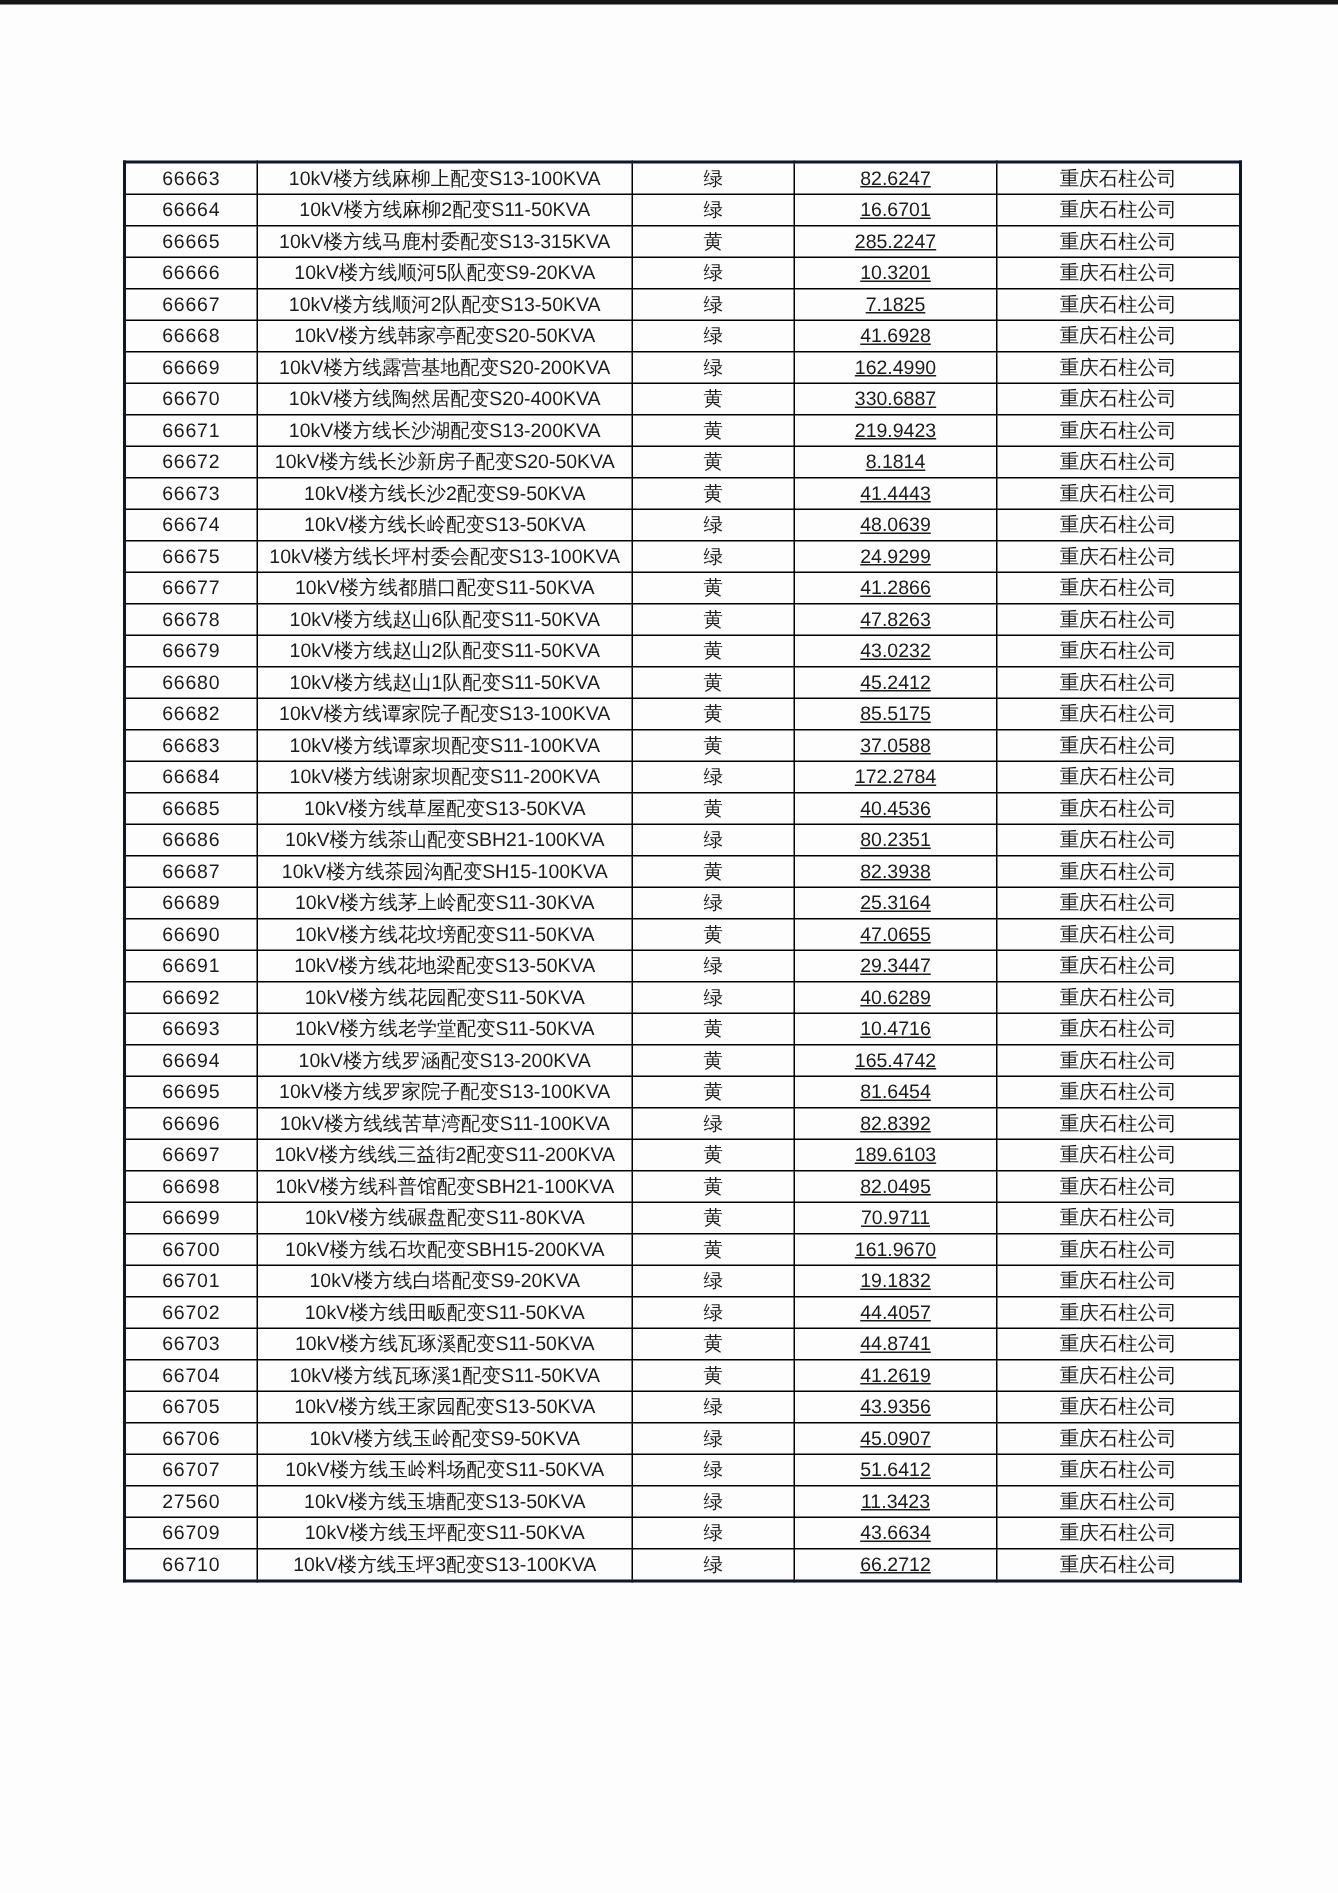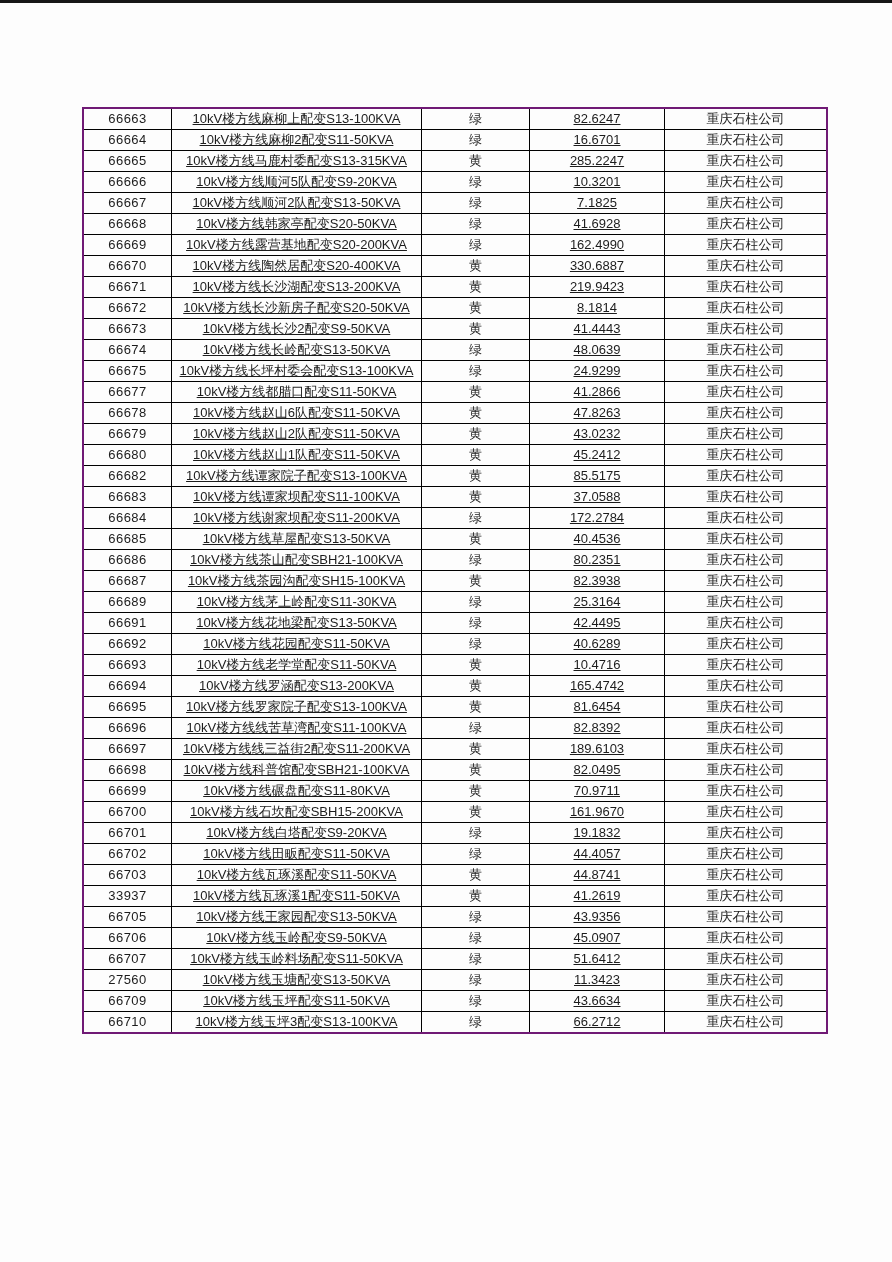--- a/index.html
+++ b/index.html
@@ -21,7 +21,7 @@
     width: 718px;
     border-collapse: collapse;
     table-layout: fixed;
-    border: 2px solid #701a75;
+    border: 2px solid #0f172a;
   }
   table.data-table td {
     border: 1.4px solid #000;

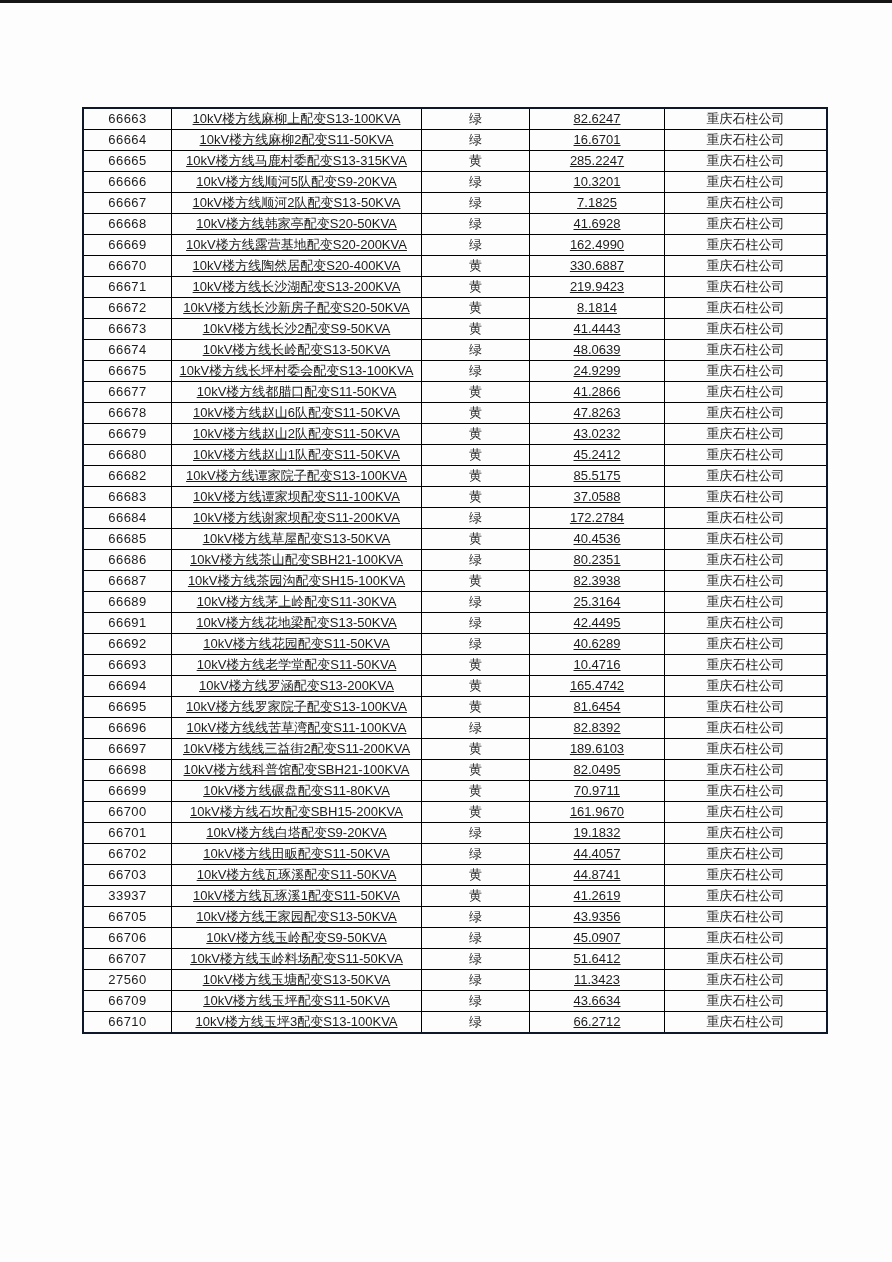--- a/index.html
+++ b/index.html
@@ -36,7 +36,7 @@
     line-height: 20px;
   }
   td.col-id      { width: 83px;  letter-spacing: 0.5px; }
-  td.col-name    { width: 245px; text-decoration: underline; }
+  td.col-name    { width: 245px; }
   td.col-flag    { width: 103px; }
   td.col-value   { width: 130px; text-decoration: underline; }
   td.col-company { width: 157px; color: #a03a30; }

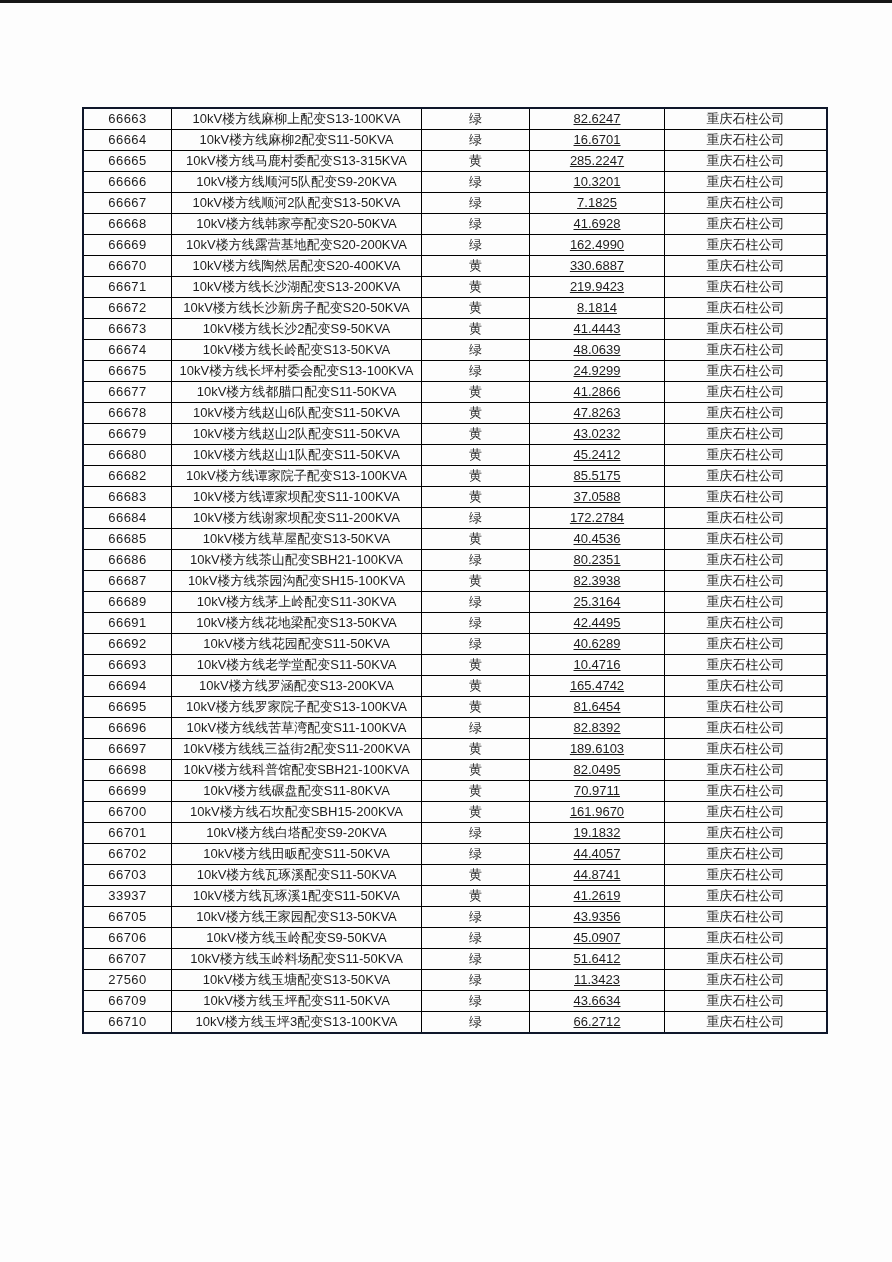--- a/index.html
+++ b/index.html
@@ -217,6 +217,13 @@
     <td class="col-company">重庆石柱公司</td>
   </tr>
       <tr>
+    <td class="col-id">66690</td>
+    <td class="col-name">10kV楼方线花坟塝配变S11-50KVA</td>
+    <td class="col-flag">黄</td>
+    <td class="col-value">47.0655</td>
+    <td class="col-company">重庆石柱公司</td>
+  </tr>
+      <tr>
     <td class="col-id">66691</td>
     <td class="col-name">10kV楼方线花地梁配变S13-50KVA</td>
     <td class="col-flag">绿</td>

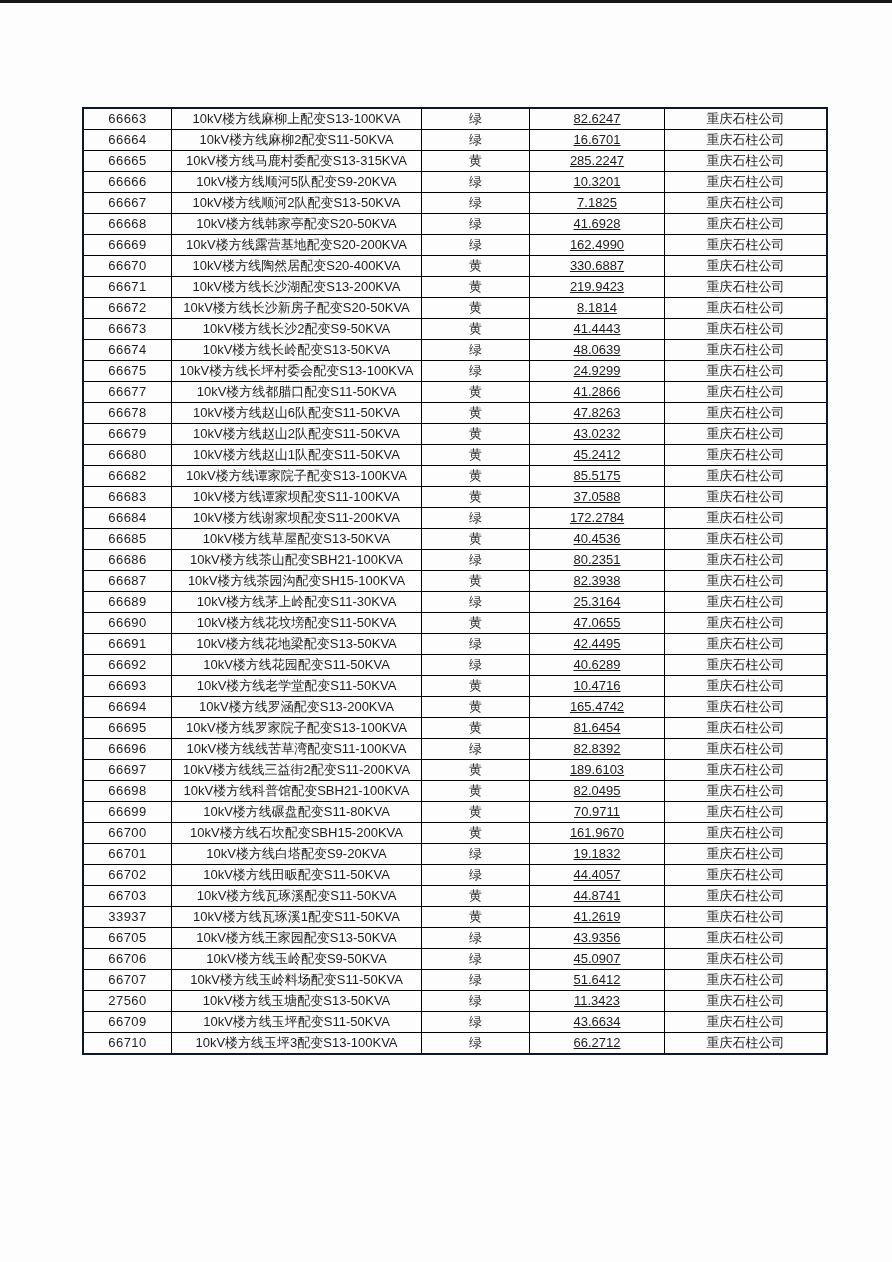--- a/index.html
+++ b/index.html
@@ -227,7 +227,7 @@
     <td class="col-id">66691</td>
     <td class="col-name">10kV楼方线花地梁配变S13-50KVA</td>
     <td class="col-flag">绿</td>
-    <td class="col-value">42.4495</td>
+    <td class="col-value">29.3447</td>
     <td class="col-company">重庆石柱公司</td>
   </tr>
       <tr>

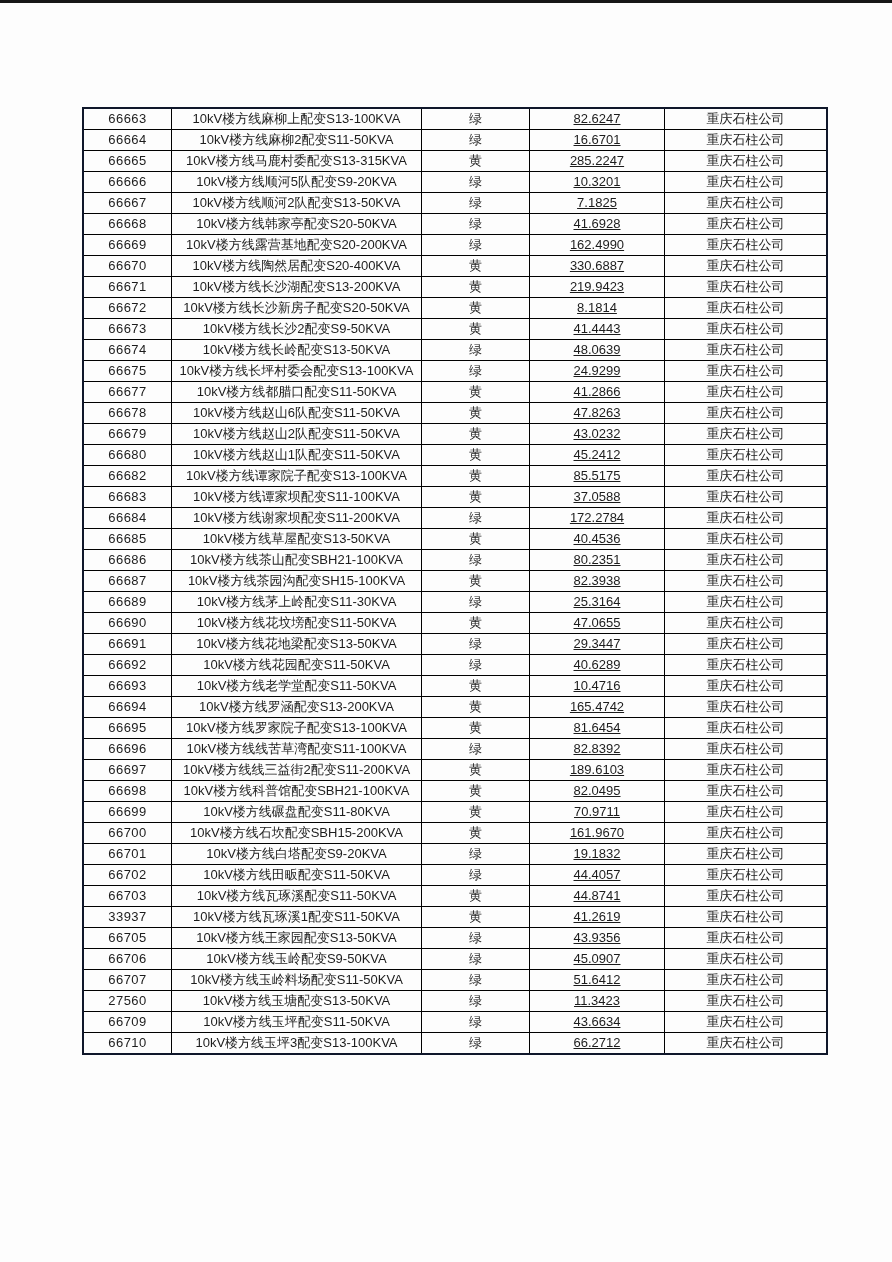--- a/index.html
+++ b/index.html
@@ -315,7 +315,7 @@
     <td class="col-company">重庆石柱公司</td>
   </tr>
       <tr>
-    <td class="col-id">33937</td>
+    <td class="col-id">66704</td>
     <td class="col-name">10kV楼方线瓦琢溪1配变S11-50KVA</td>
     <td class="col-flag">黄</td>
     <td class="col-value">41.2619</td>

